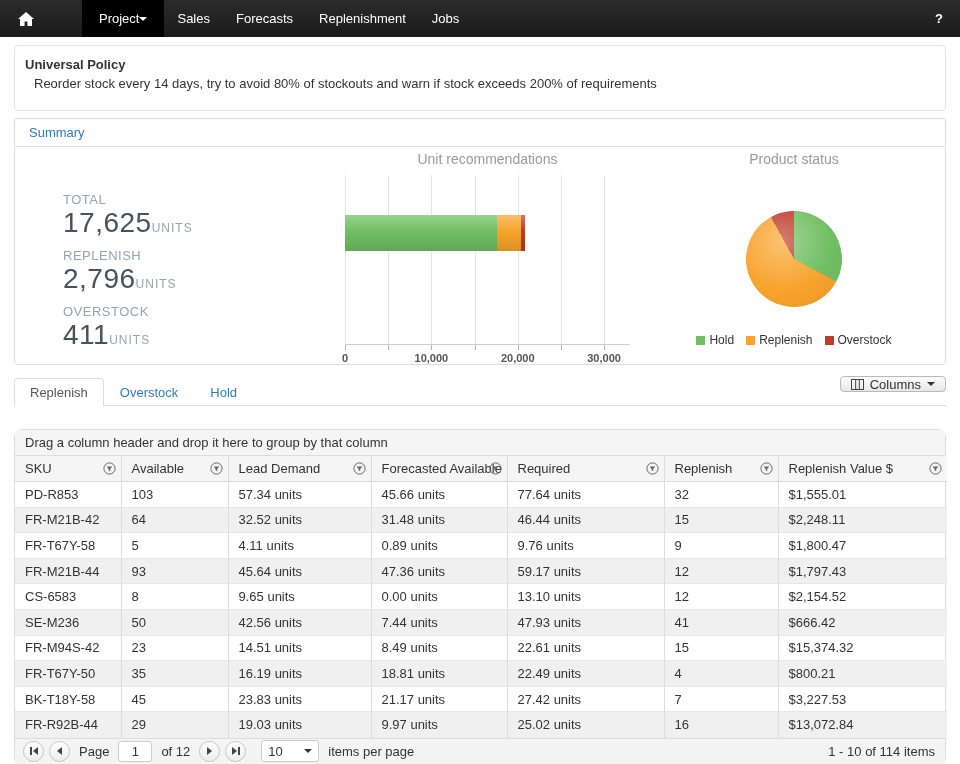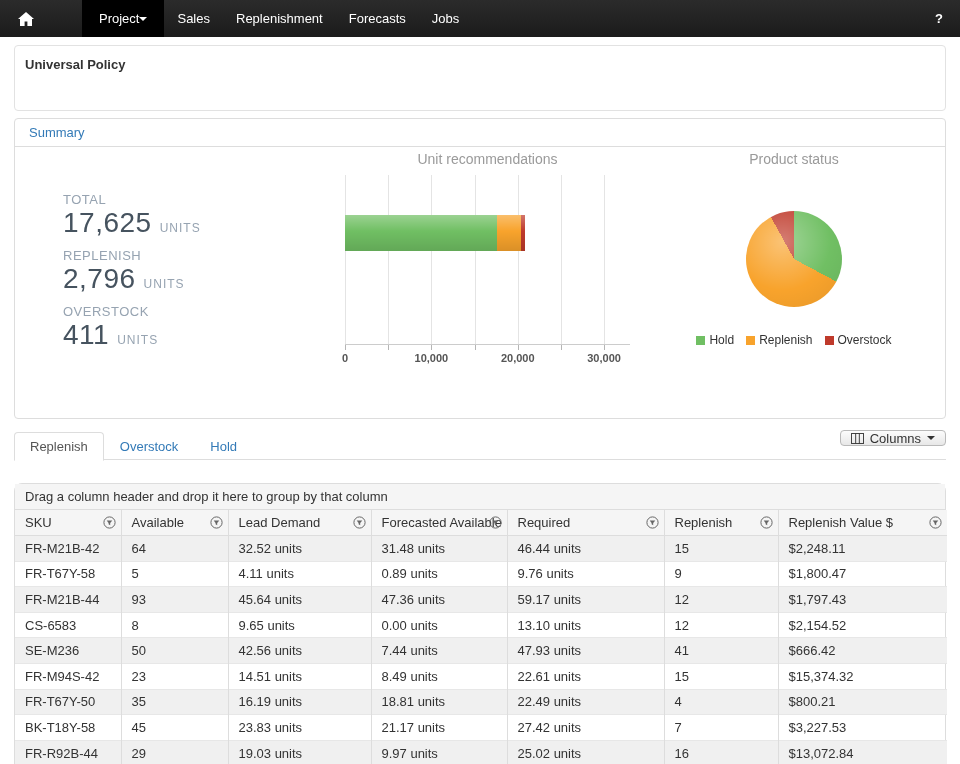--- a/index.html
+++ b/index.html
@@ -100,10 +100,10 @@
         <span>Sales</span>
       </a>
     <a class="nav-item">
+        <span>Forecasts</span>
+      </a>
+    <a class="nav-item">
         <span>Replenishment</span>
-      </a>
-    <a class="nav-item">
-        <span>Forecasts</span>
       </a>
     <a class="nav-item">
         <span>Jobs</span>

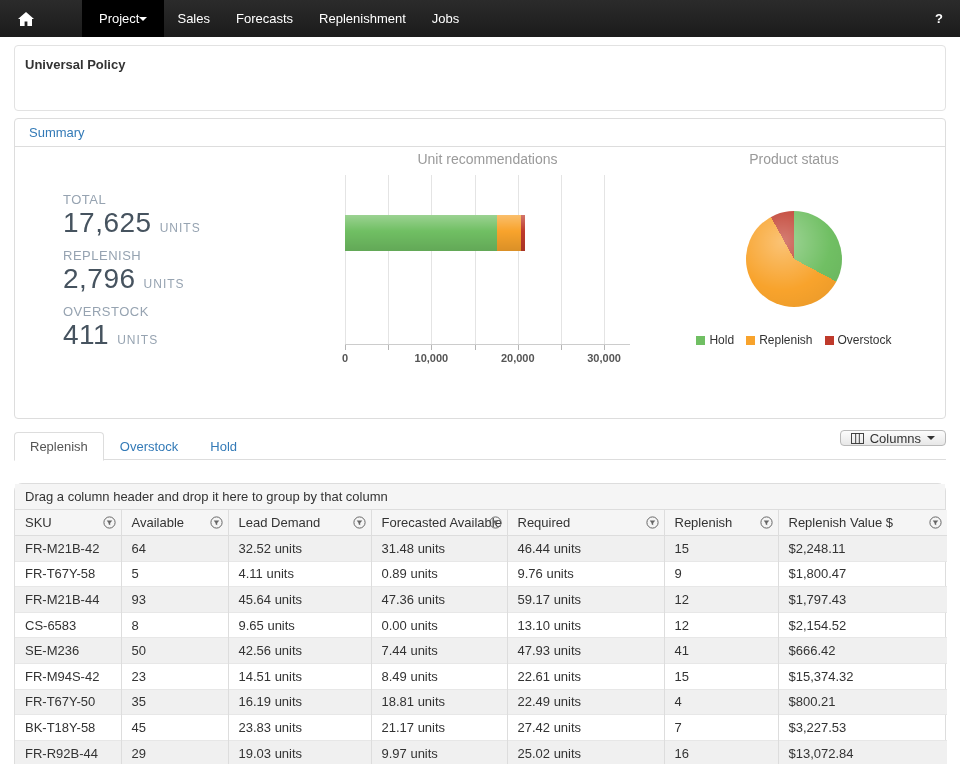--- a/index.html
+++ b/index.html
@@ -118,6 +118,7 @@
 
 <div class="panel policy-panel">
   <div class="policy-title">Universal Policy</div>
+  <div class="policy-desc">Reorder stock every 14 days, try to avoid 80% of stockouts and warn if stock exceeds 200% of requirements</div>
 </div>
 
 <div class="panel summary-panel">

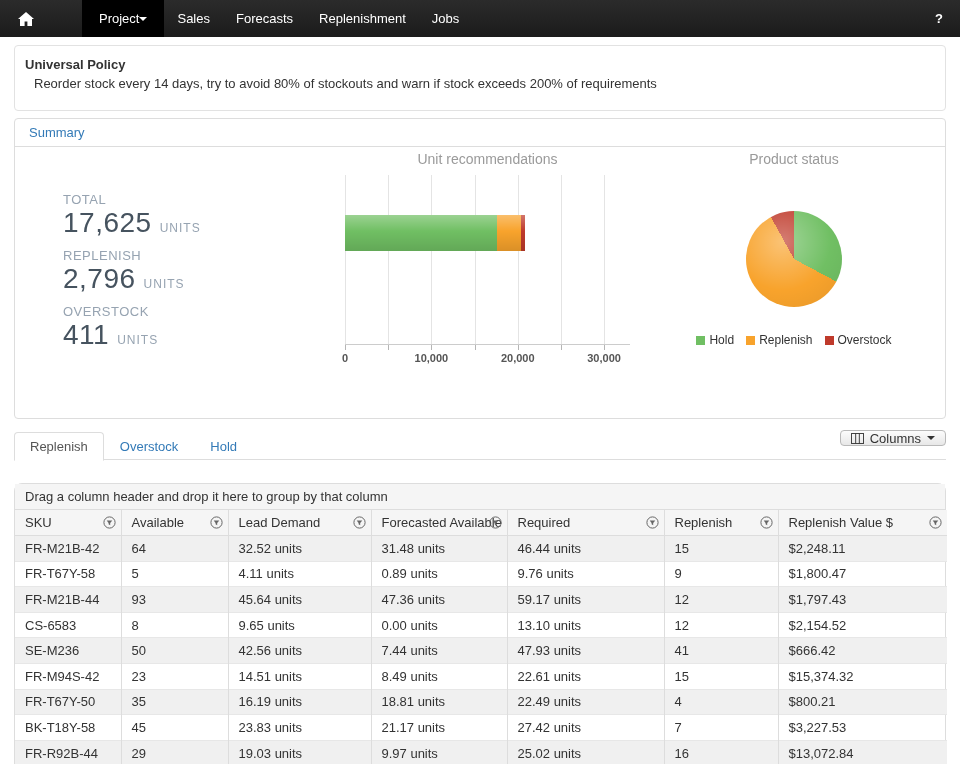--- a/index.html
+++ b/index.html
@@ -23,7 +23,7 @@
   .policy-panel { margin-top:8px; height:66px; padding:11px 10px; }
   .policy-title { font-weight:bold; font-size:13px; color:#333; }
   .policy-desc { margin-top:4px; padding-left:9px; color:#333; }
-  .summary-panel { margin-top:7px; height:301px; border-color:#ddd; }
+  .summary-panel { margin-top:7px; height:247px; border-color:#ddd; }
   .summary-header { height:28px; padding:6px 14px; border-bottom:1px solid #ddd; }
   .summary-link { color:#337ab7; text-decoration:none; cursor:pointer; }
   .summary-body { display:flex; height:218px; }

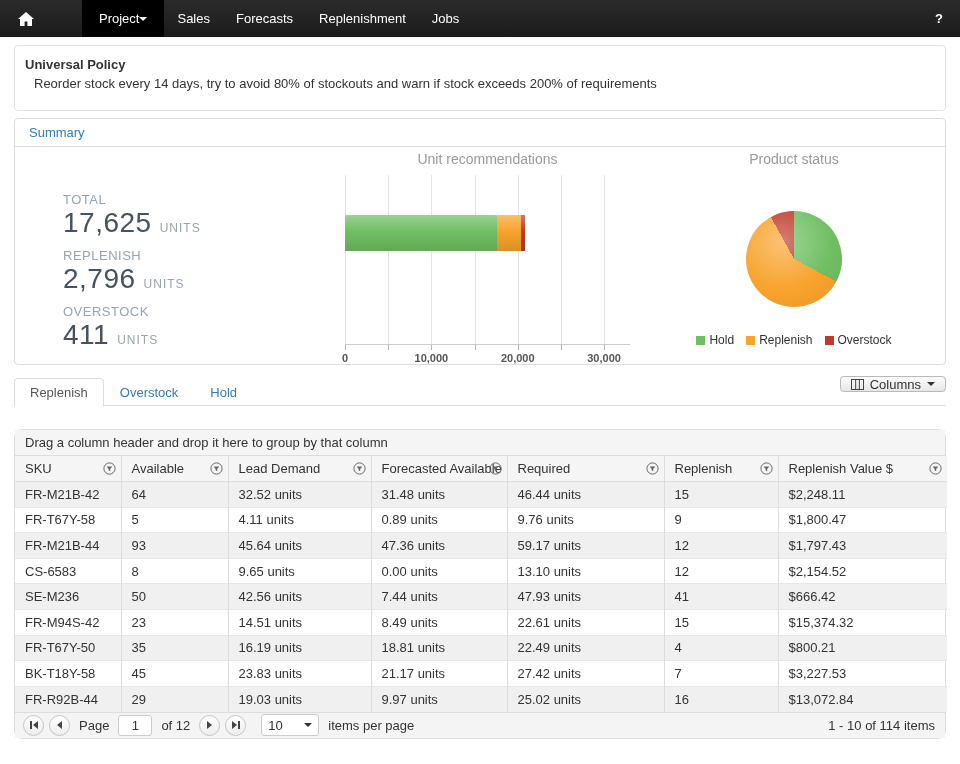--- a/index.html
+++ b/index.html
@@ -31,7 +31,7 @@
   .stats { width:300px; padding:45px 0 0 48px; }
   .stat { margin-bottom:9px; }
   .stat-label { font-size:13px; color:#96a3b1; letter-spacing:0.5px; }
-  .stat-line { display:flex; align-items:baseline; gap:8px; }
+  .stat-line { display:flex; align-items:baseline; }
   .stat-value { font-size:28px; font-weight:300; color:#46535f; letter-spacing:0.5px; }
   .stat-unit { font-size:12px; color:#96a3b1; letter-spacing:1px; }
   

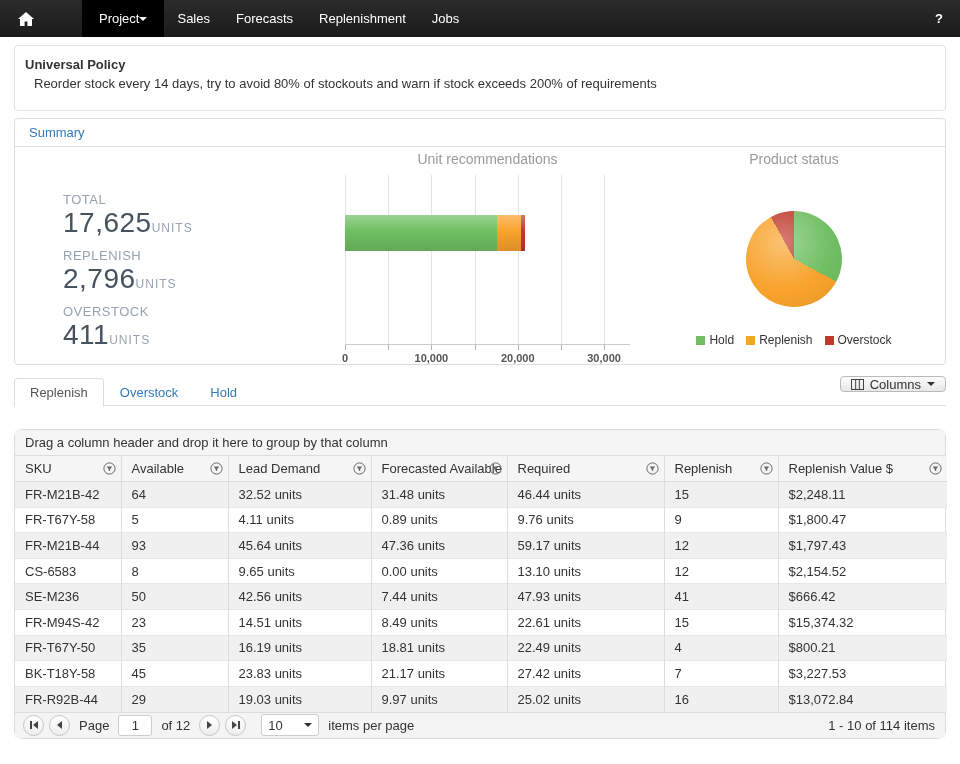--- a/index.html
+++ b/index.html
@@ -268,6 +268,15 @@
         </tr>
       </thead>
     <tbody>
+        <tr>
+          <td>PD-R853</td>
+          <td>103</td>
+          <td>57.34 units</td>
+          <td>45.66 units</td>
+          <td>77.64 units</td>
+          <td>32</td>
+          <td>$1,555.01</td>
+        </tr>
         <tr class="alt">
           <td>FR-M21B-42</td>
           <td>64</td>

